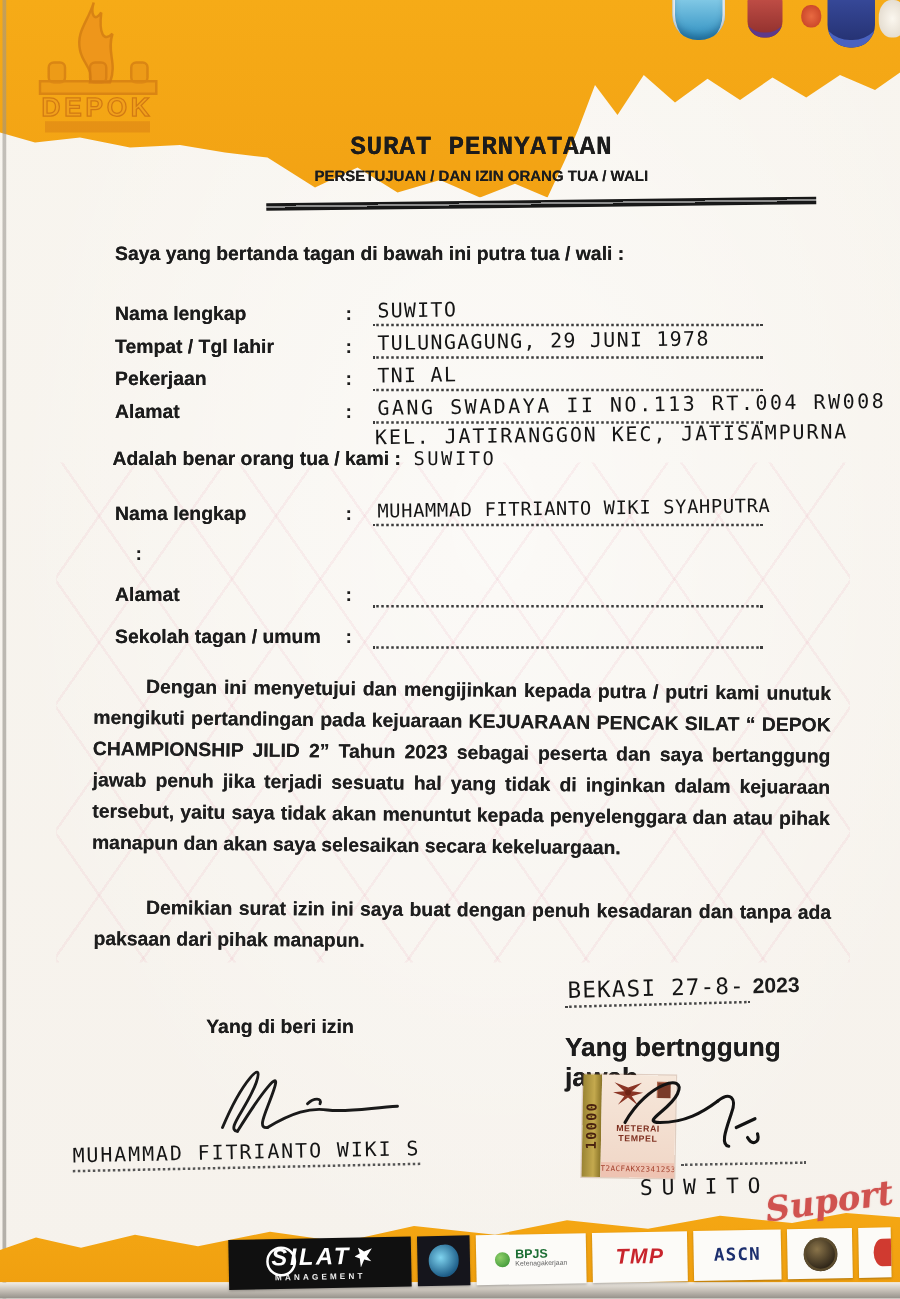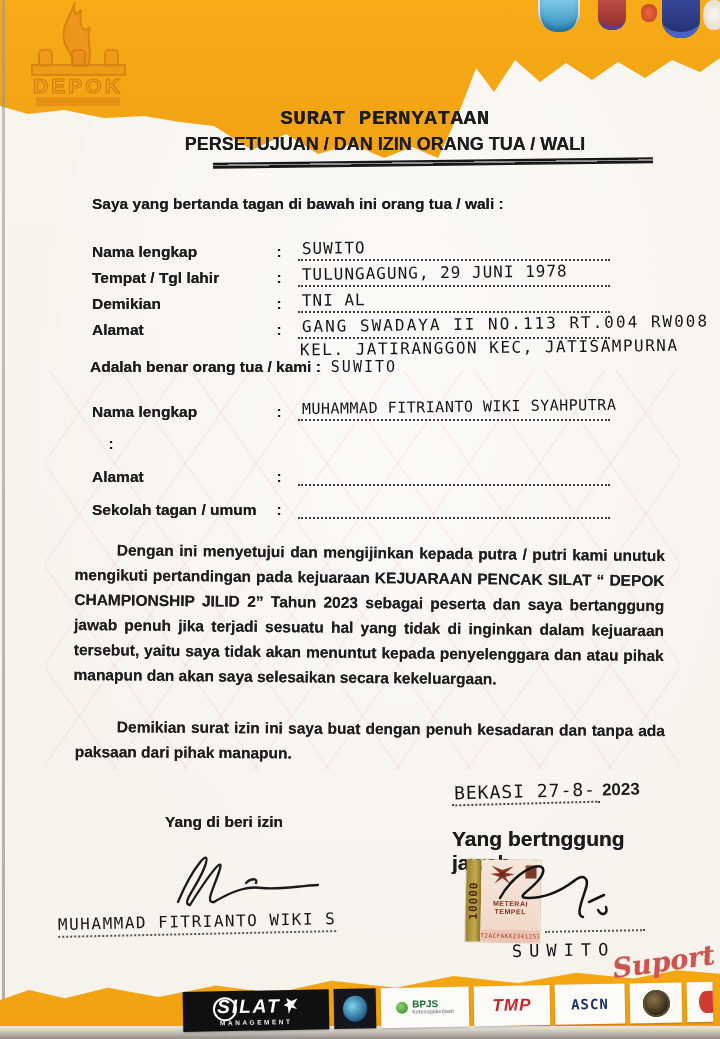--- a/index.html
+++ b/index.html
@@ -39,7 +39,7 @@
   .i-white{left:703px;top:0;width:22px;height:30px;border-radius:45%;background:radial-gradient(#fbf7ef,#ddd4c6);}
   
   .title{left:150px;top:107px;width:470px;text-align:center;font-size:21px;font-weight:bold;letter-spacing:.5px;text-shadow:0 0 .5px #222;font-family:Liberation Mono, monospace;}
-  .subtitle{left:150px;top:134px;width:470px;text-align:center;font-size:18px;font-weight:bold;text-shadow:0 0 .4px #333;}
+  .subtitle{left:150px;top:134px;width:470px;text-align:center;font-size:12px;font-weight:bold;text-shadow:0 0 .4px #333;}
   .rule{left:213px;top:160px;width:440px;height:6px;transform:rotate(-.7deg);
     background:linear-gradient(#181818 0 2px,#8d8d8d 2px 3.5px,#181818 3.5px 6px);}
   .intro{left:92px;top:195px;font-size:15.5px;font-weight:bold;text-shadow:0 0 .4px #333;}

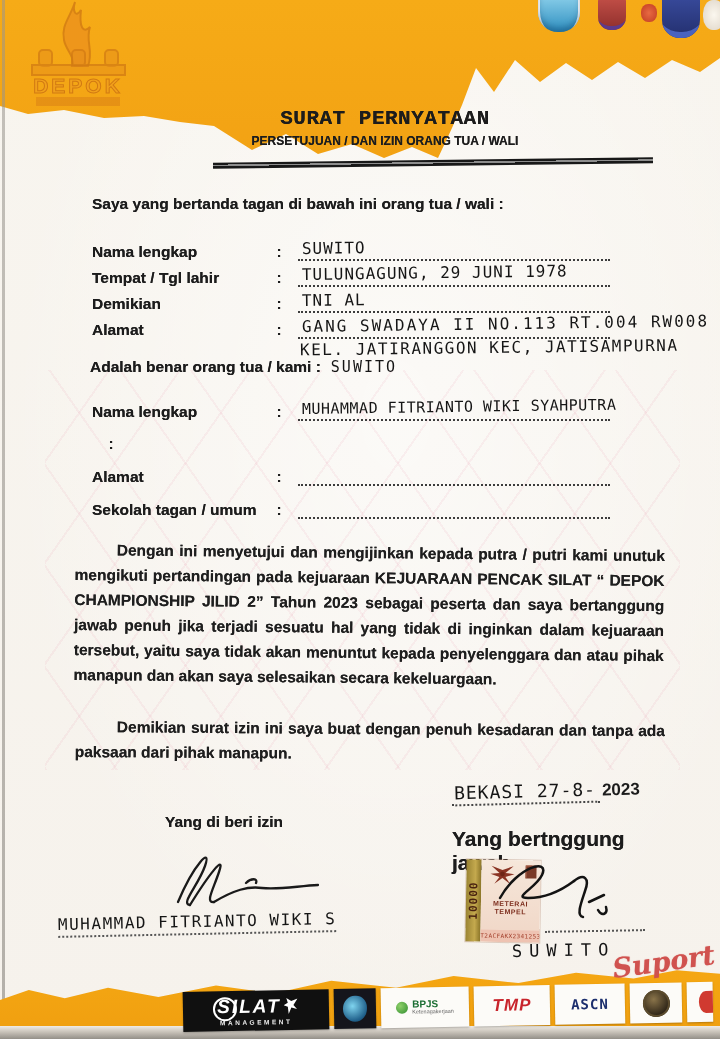--- a/index.html
+++ b/index.html
@@ -151,7 +151,7 @@
   <div class="abs subtitle">PERSETUJUAN / DAN IZIN ORANG TUA / WALI</div>
   <div class="abs rule"></div>
 
-  <div class="abs intro">Saya yang bertanda tagan di bawah ini orang tua / wali :</div>
+  <div class="abs intro">Saya yang bertanda tagan di bawah ini putra tua / wali :</div>
 
   <div class="abs frow" style="top:236px">
     <span class="flabel">Nama lengkap</span>

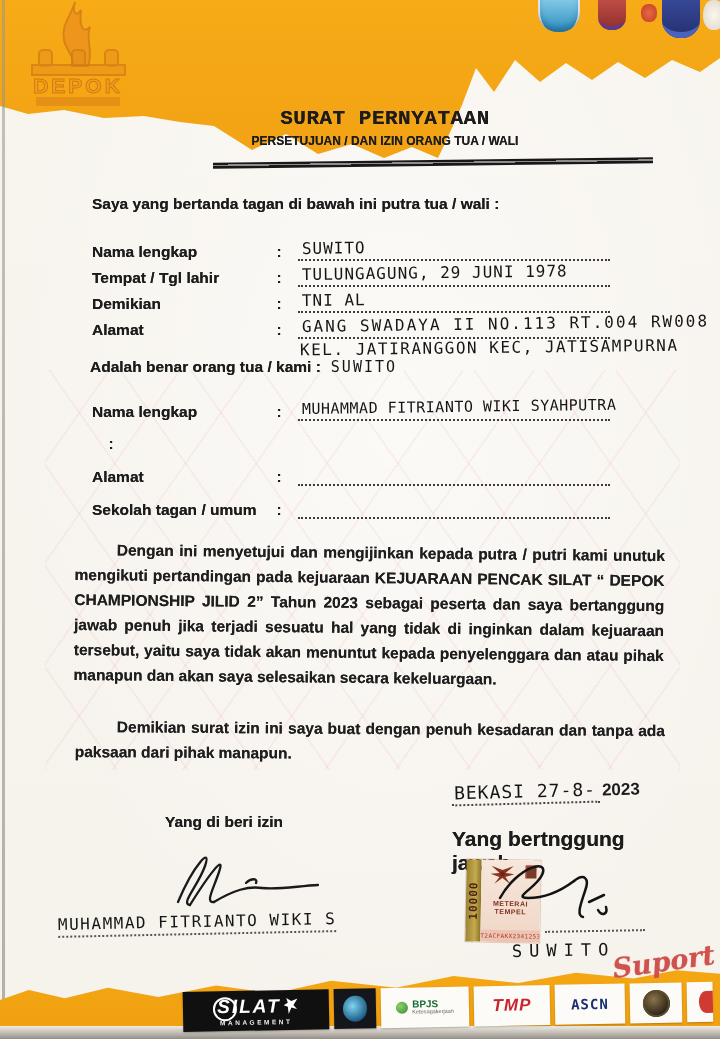--- a/index.html
+++ b/index.html
@@ -168,7 +168,7 @@
       </span>
   </div>
   <div class="abs frow" style="top:288px">
-    <span class="flabel">Demikian</span>
+    <span class="flabel">Pekerjaan</span>
     <span class="fcolon">:</span>
     <span class="fvalue">
         <span class="hw">TNI AL</span>

